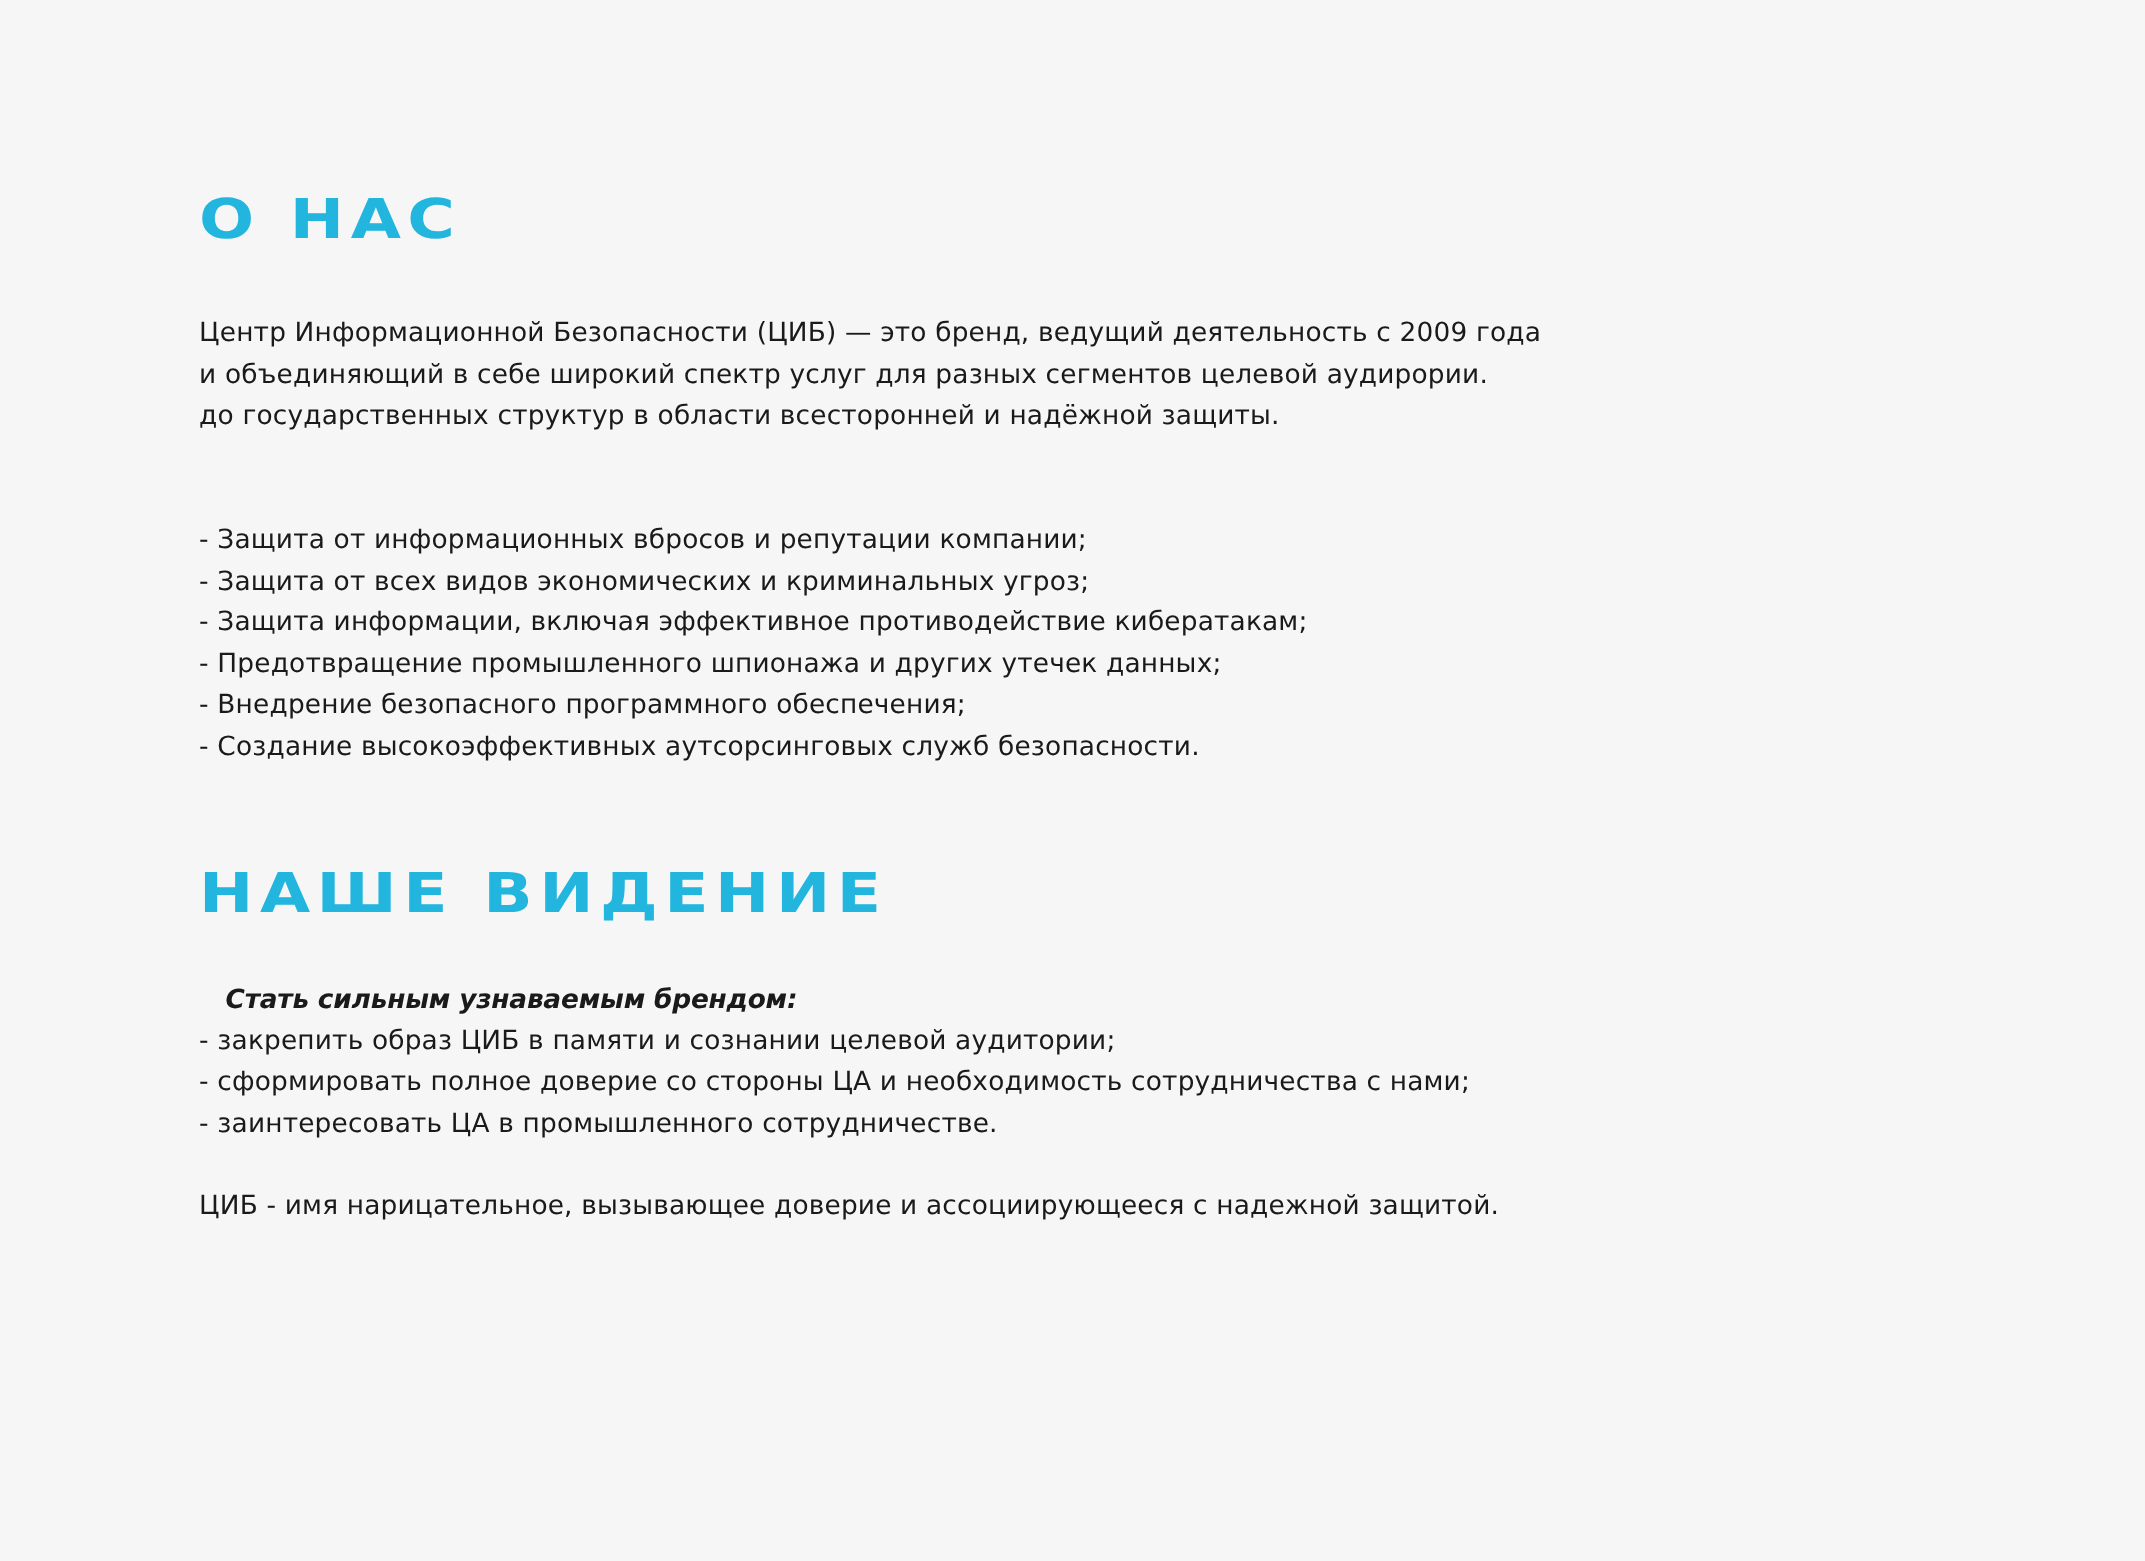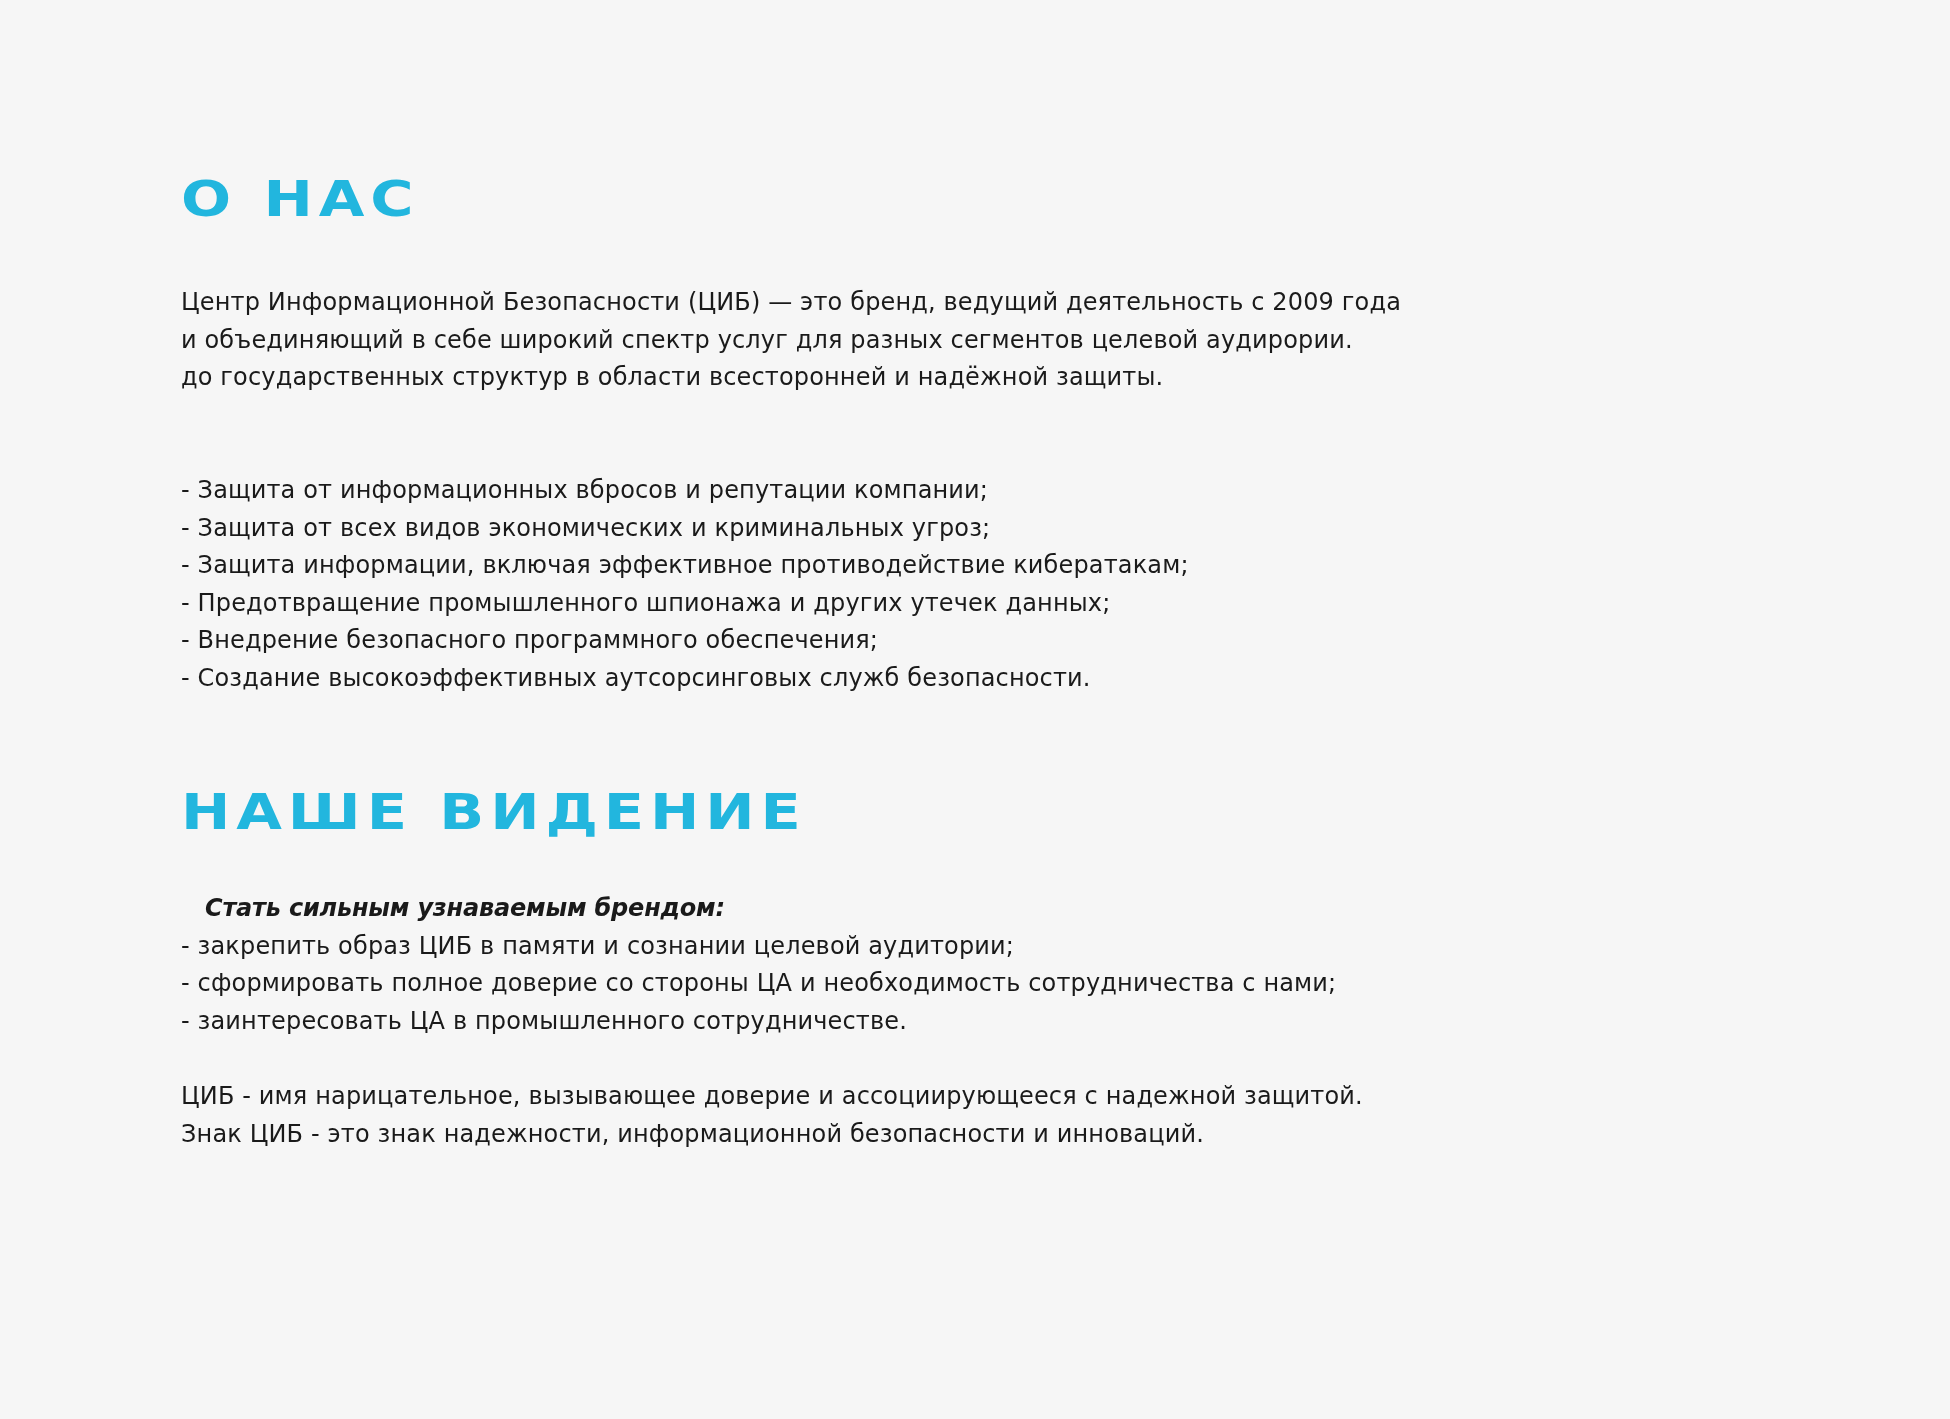--- a/index.html
+++ b/index.html
@@ -51,7 +51,7 @@
     .intro { top: 284px; }
     .services { top: 472px; }
     .vision-block { top: 890px; }
-    .closing { top: 1078px; }
+    .closing { top: 1078px; text-align: center; }
 
     .line { display: block; }
     .lead {

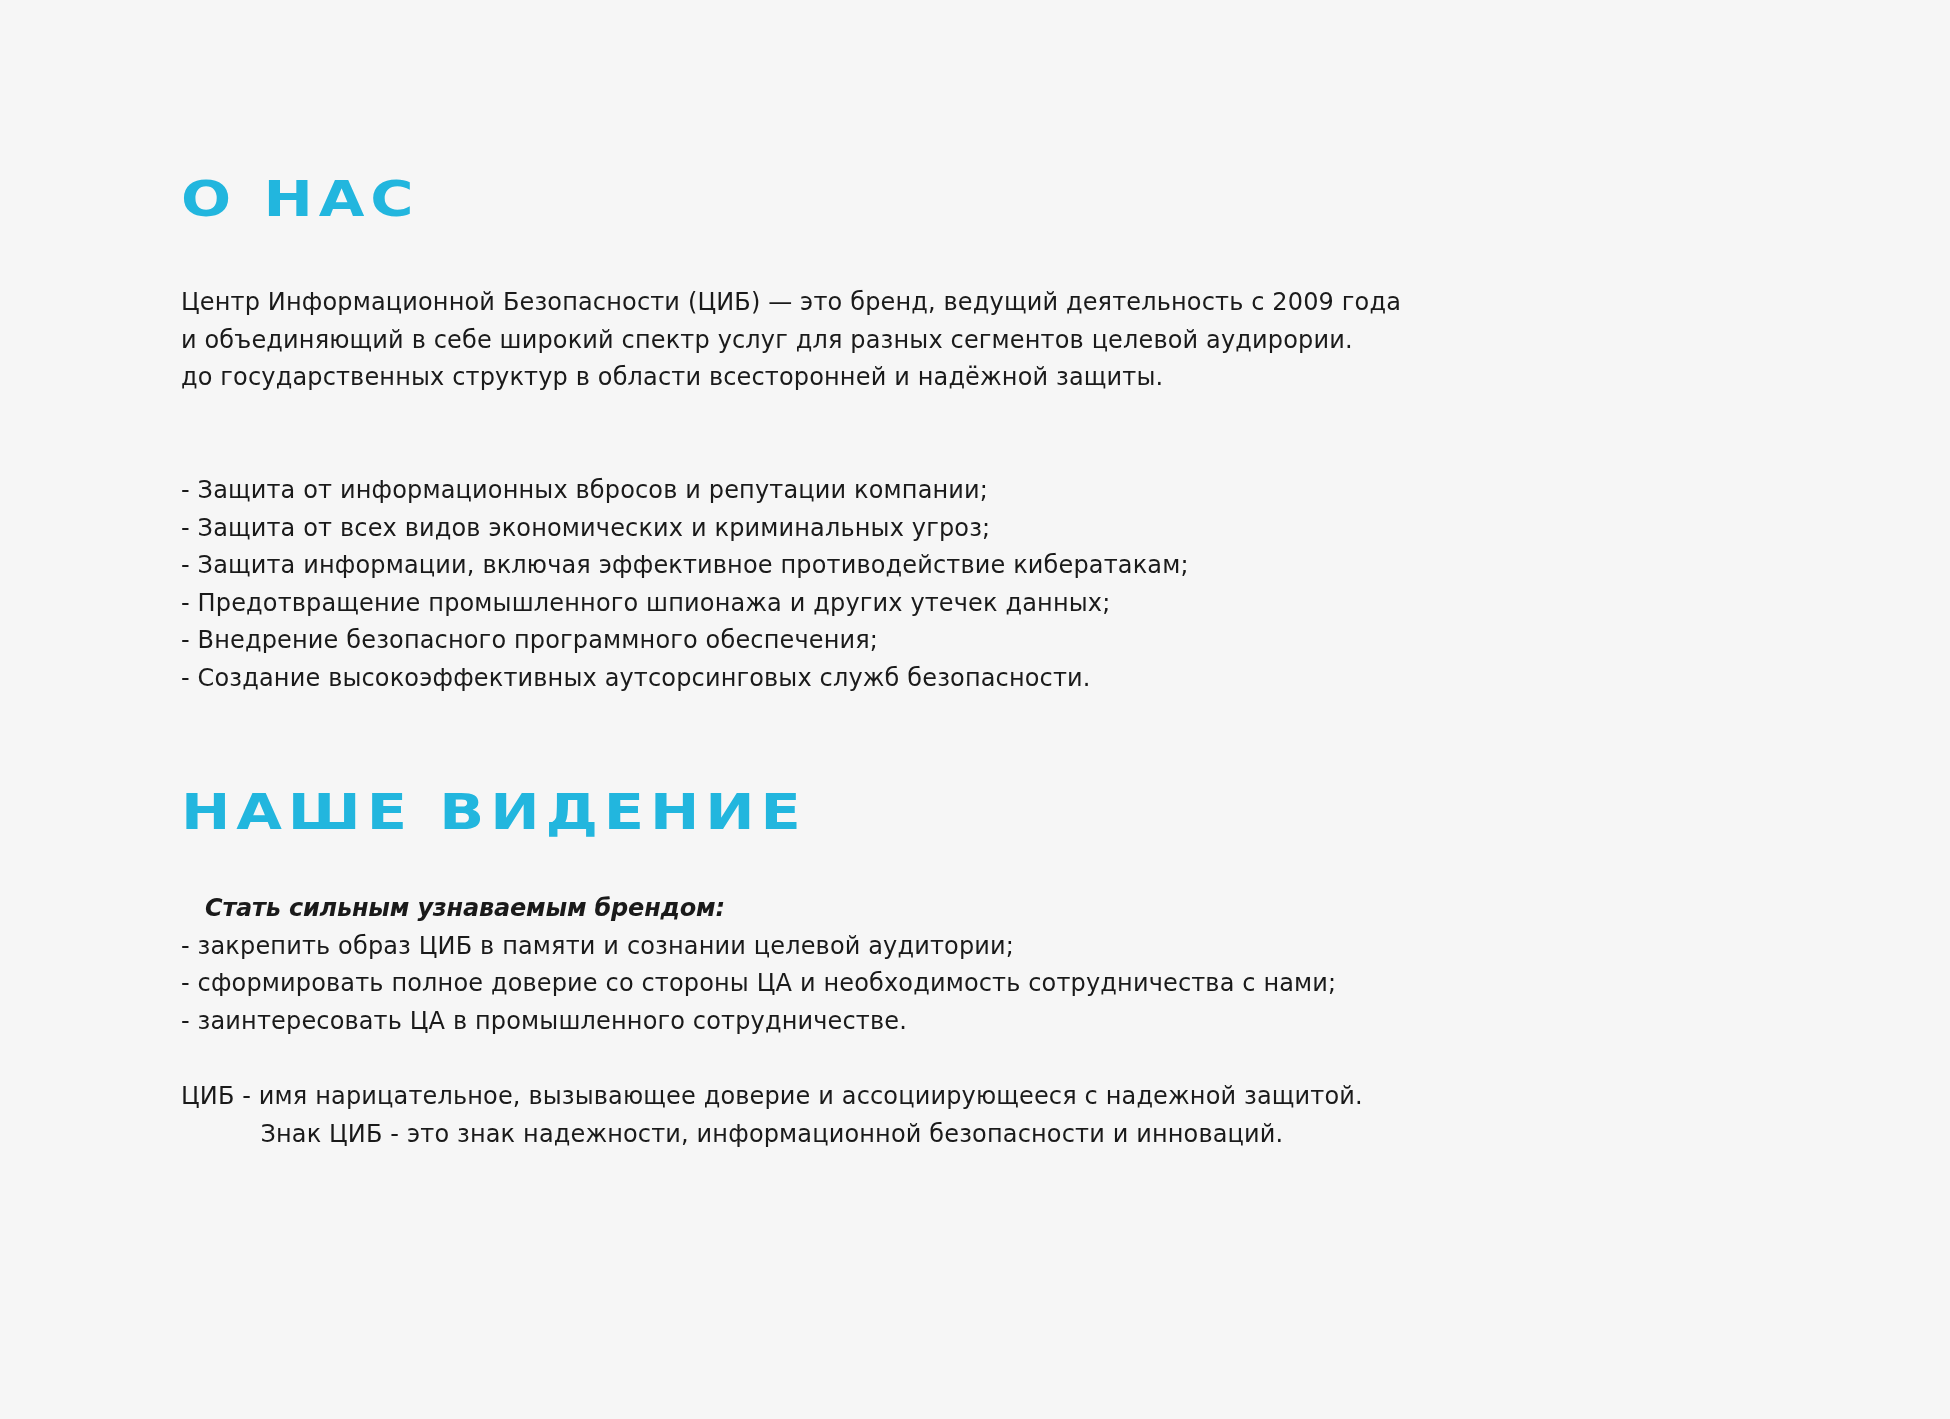--- a/index.html
+++ b/index.html
@@ -95,7 +95,6 @@
 
   <p class="text-block closing">
     <span class="line">ЦИБ - имя нарицательное, вызывающее доверие и ассоциирующееся с надежной защитой.</span>
-    <span class="line">Знак ЦИБ - это знак надежности, информационной безопасности и инноваций.</span>
   </p>
 
 </main>

